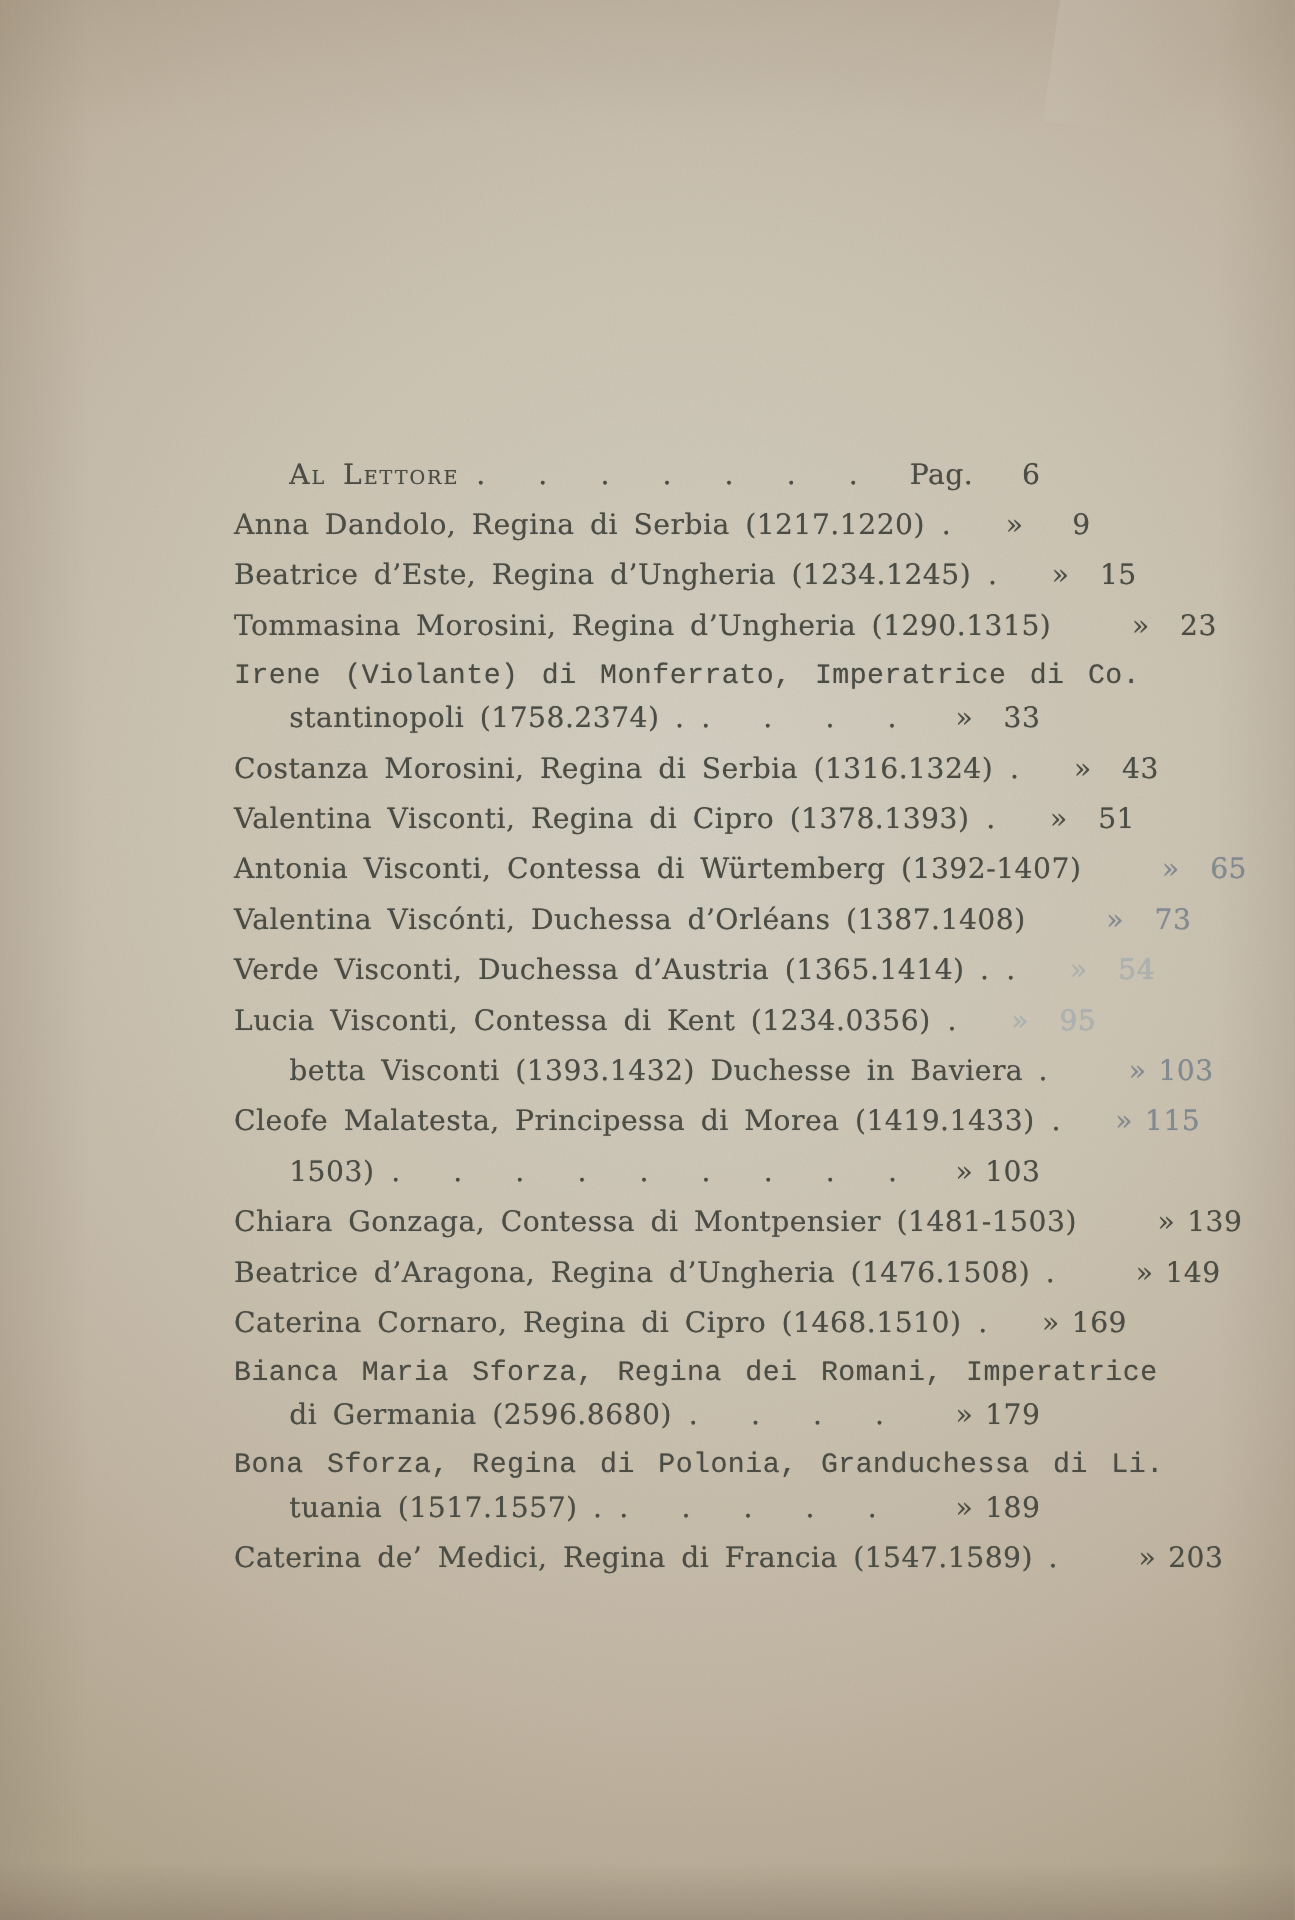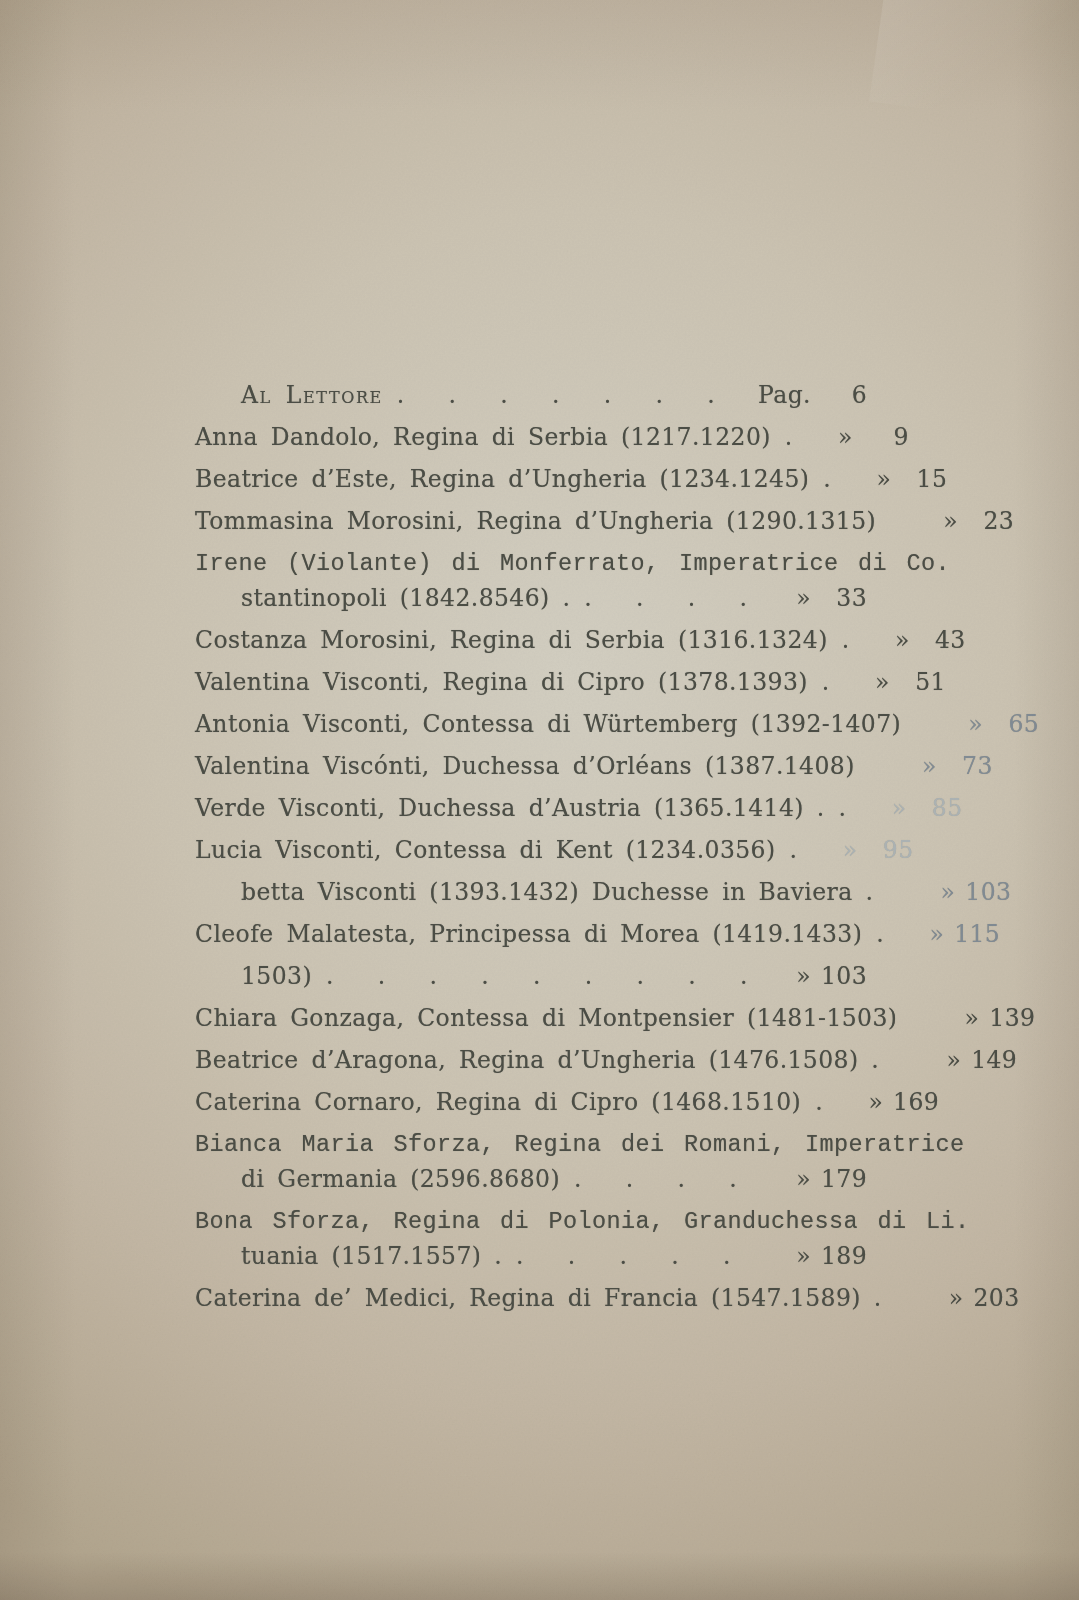--- a/index.html
+++ b/index.html
@@ -160,7 +160,7 @@
       <div class="toc-row">
     <div class="first-line">Irene (Violante) di Monferrato, Imperatrice di Co.</div>
     <div class="last-line">
-      <span class="entry-text cont">stantinopoli (1842.8546) .</span>
+      <span class="entry-text cont">stantinopoli (1758.2374) .</span>
       <span class="leader">. . . . .</span>
       <span class="ref">»</span>
       <span class="page-num">33</span>

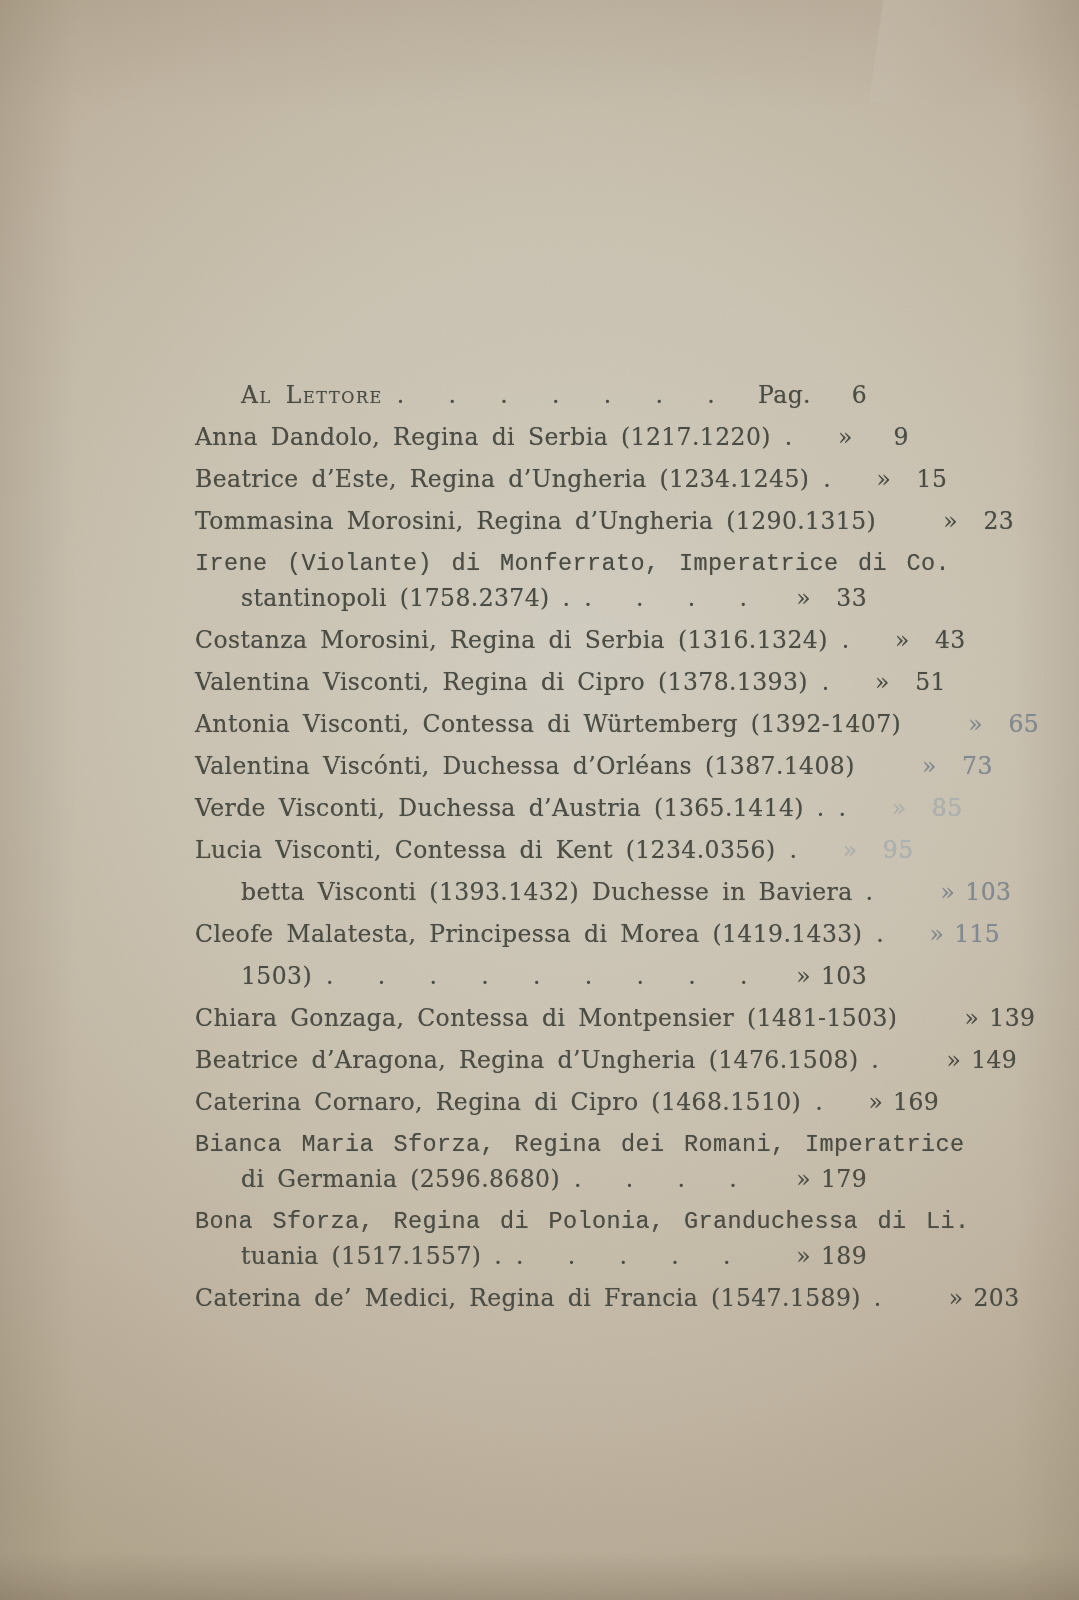--- a/index.html
+++ b/index.html
@@ -208,7 +208,7 @@
       <span class="entry-text">Verde Visconti, Duchessa d’Austria (1365.1414) .</span>
       <span class="leader">.</span>
       <span class="ref">»</span>
-      <span class="page-num">85</span>
+      <span class="page-num">54</span>
     </div>
   </div>
       <div class="toc-row fade-heavy">

